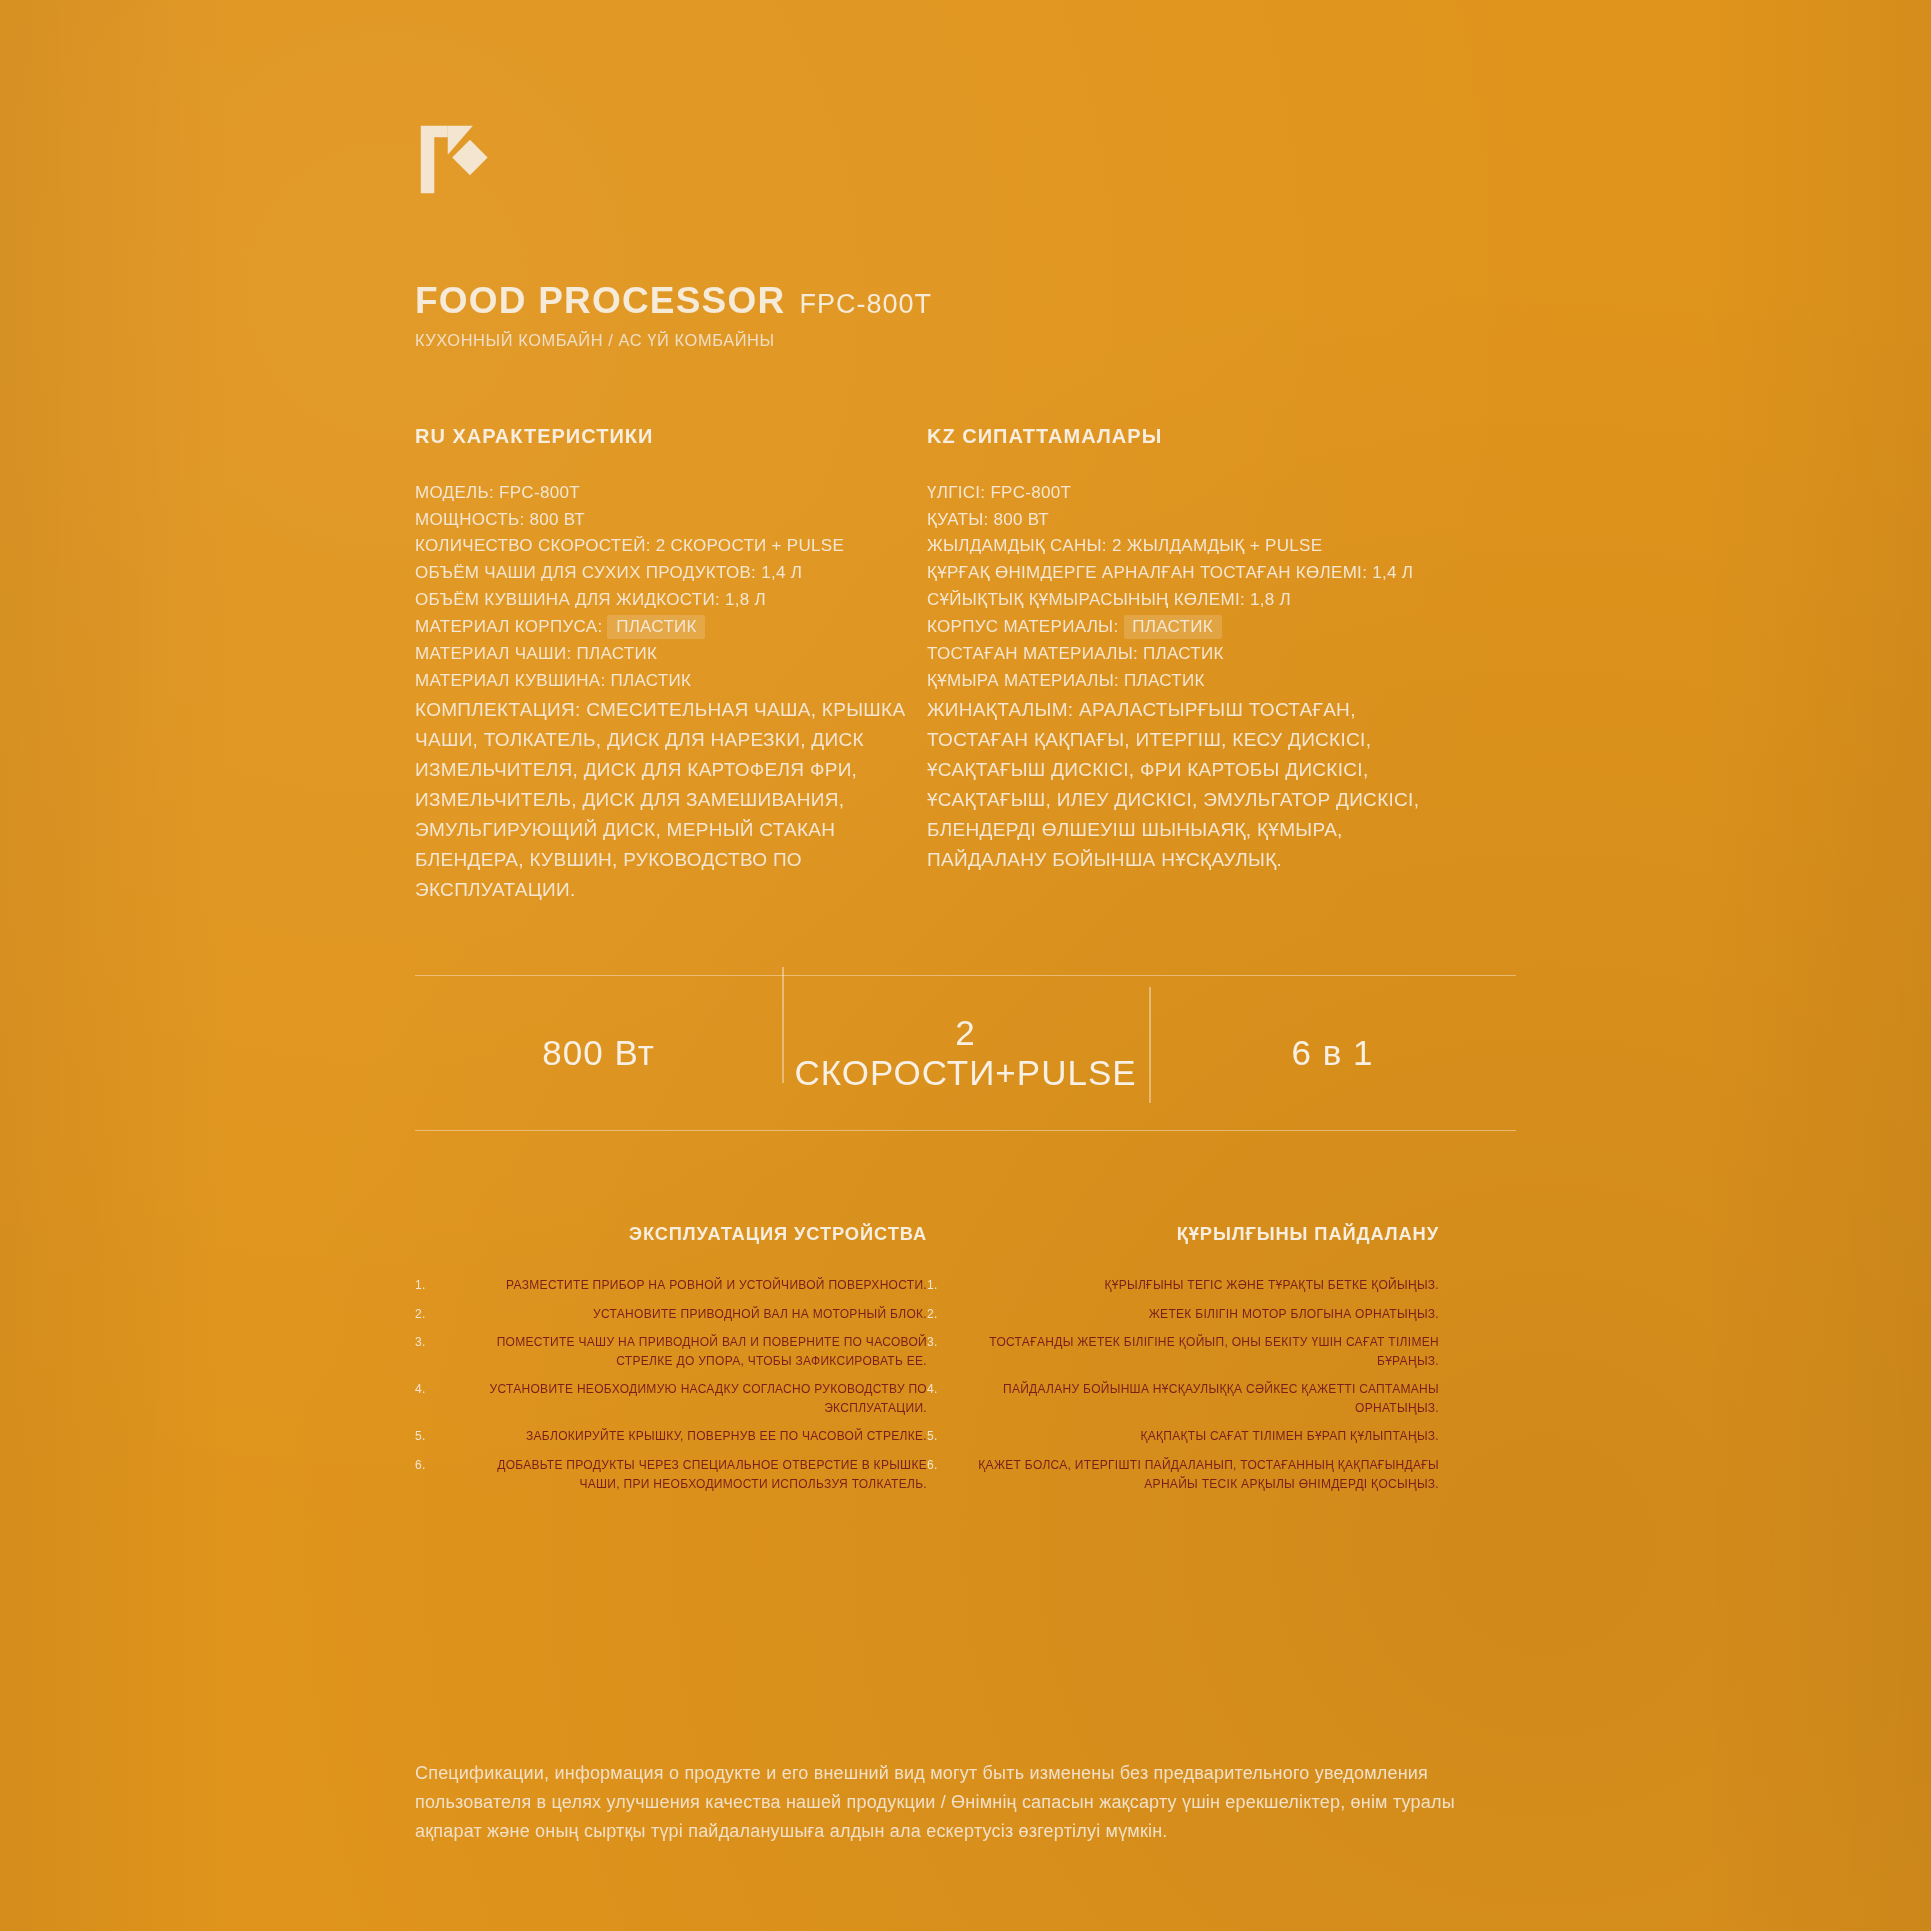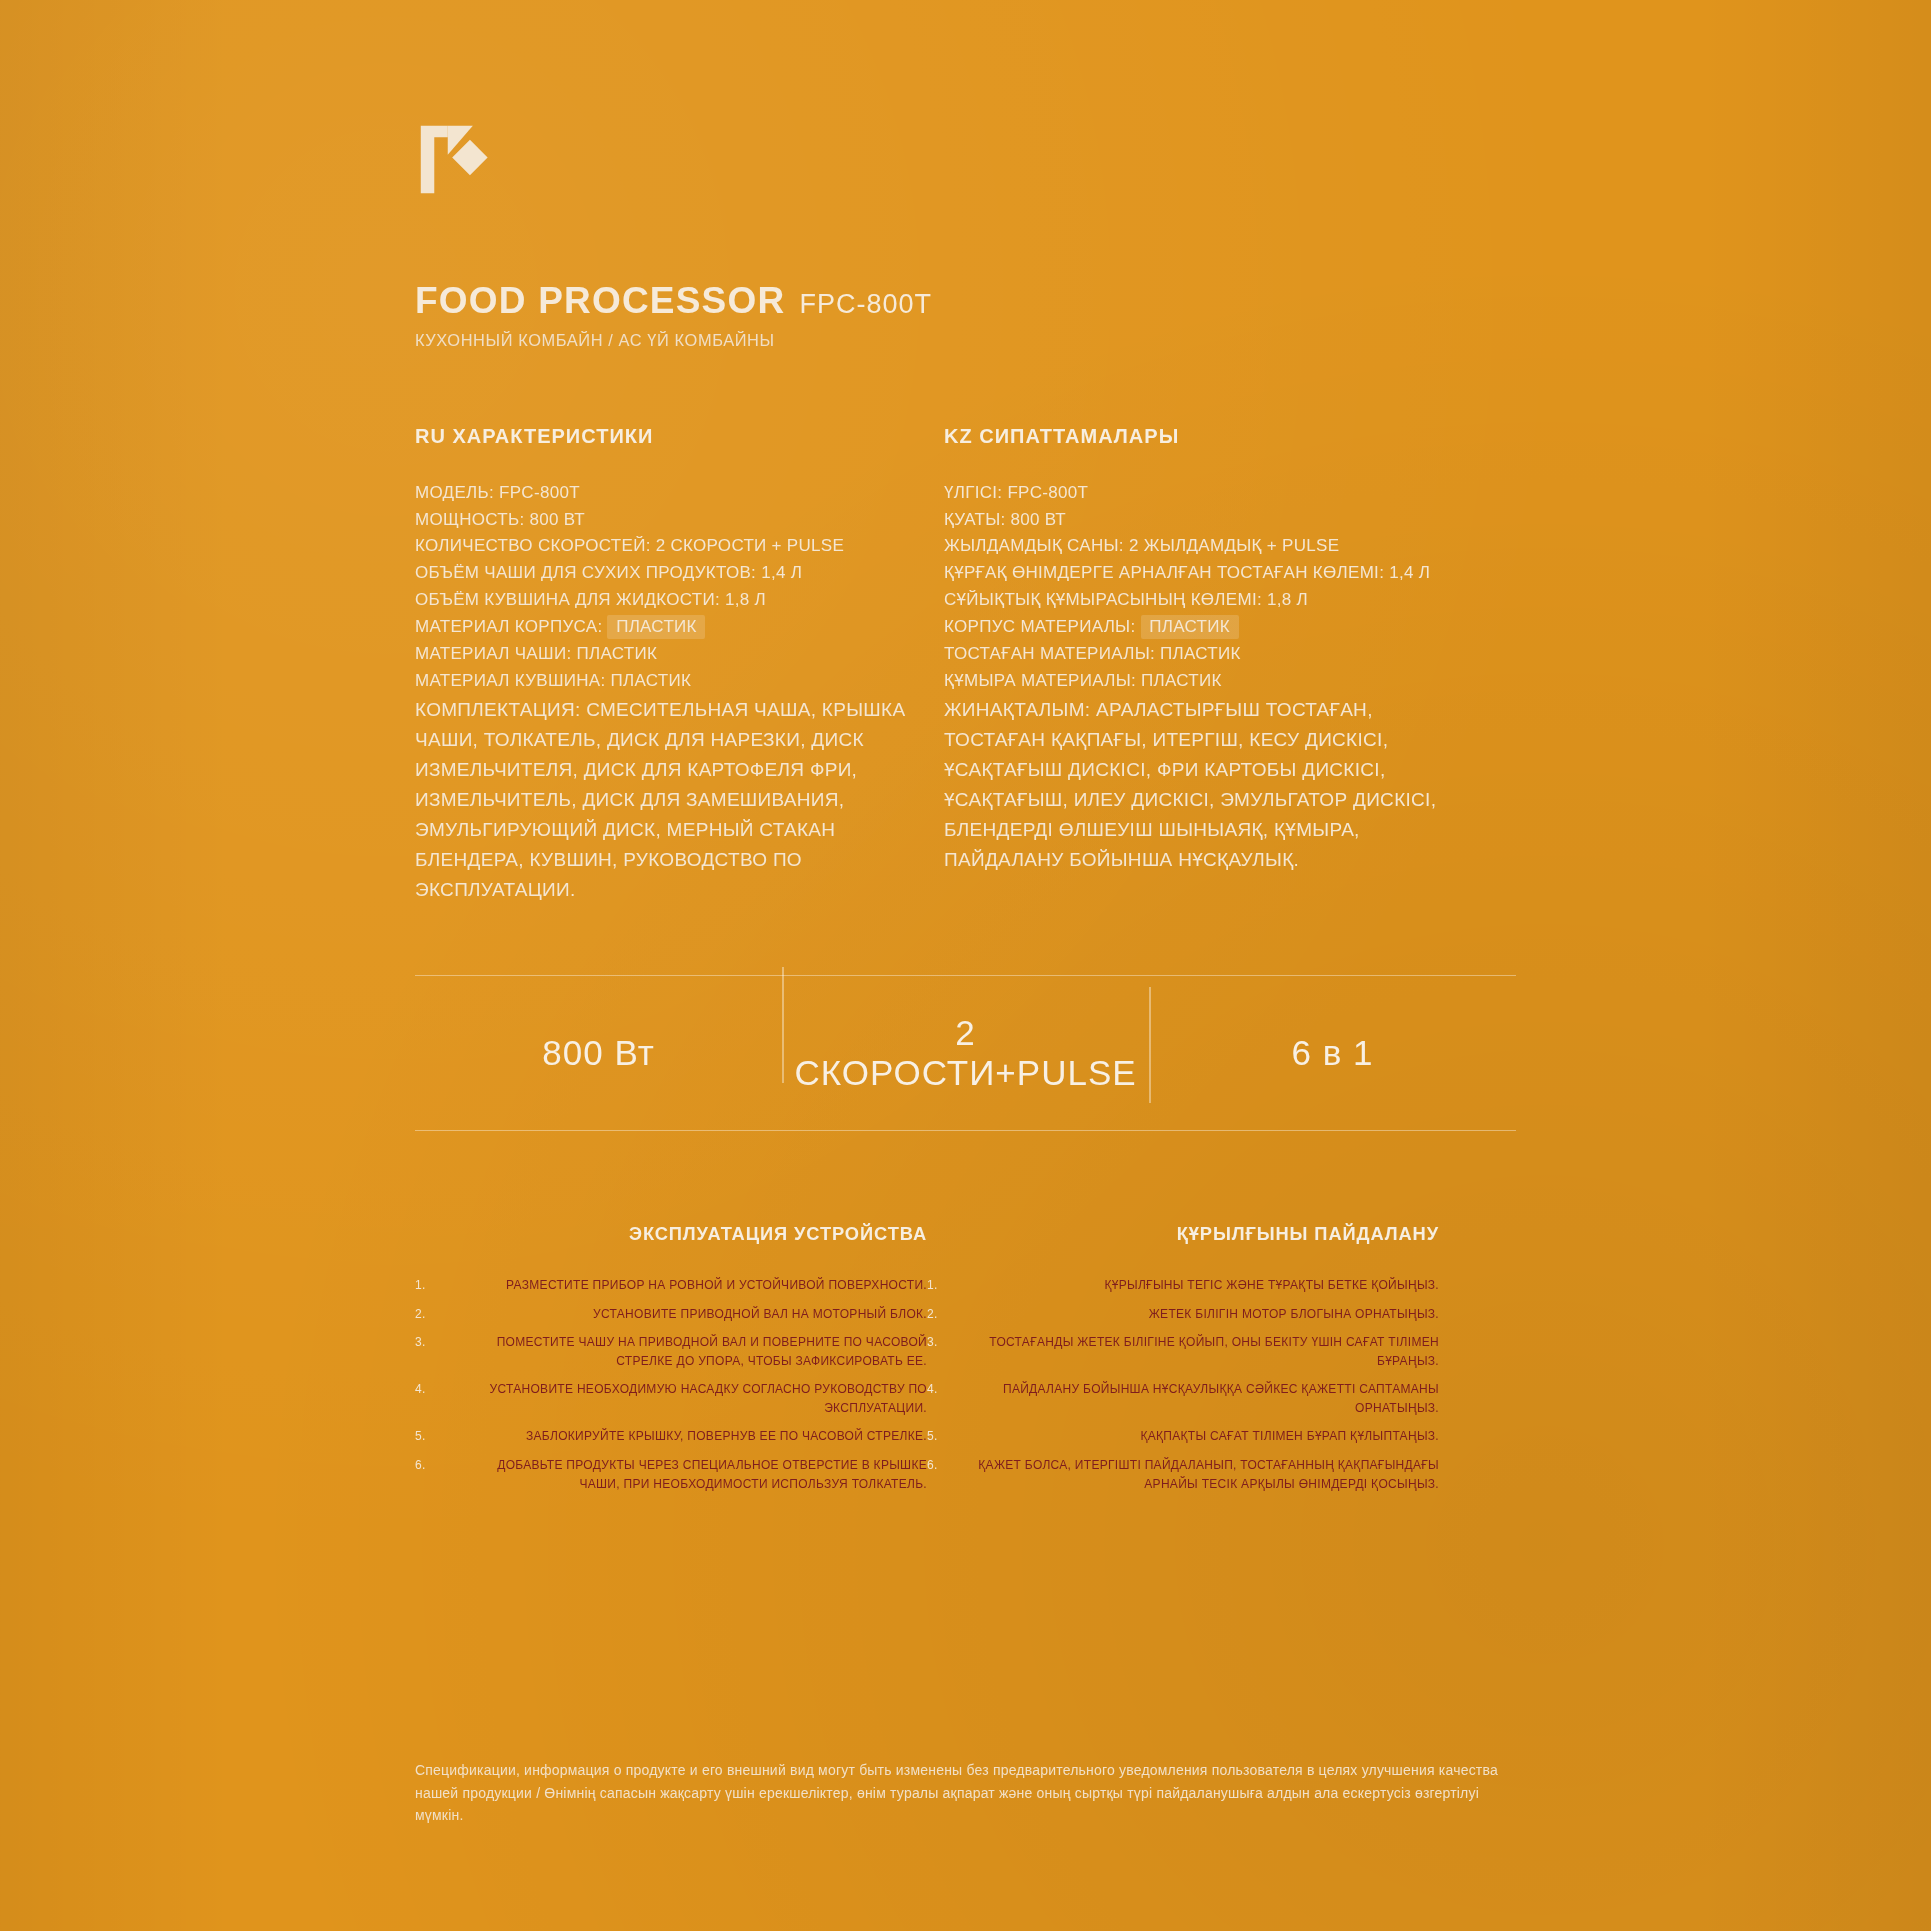--- a/index.html
+++ b/index.html
@@ -78,7 +78,7 @@
   .specs {
     display: flex;
     margin-top: 75px;
-    gap: 17px;
+    gap: 0;
   }
   .col {
     width: 512px;

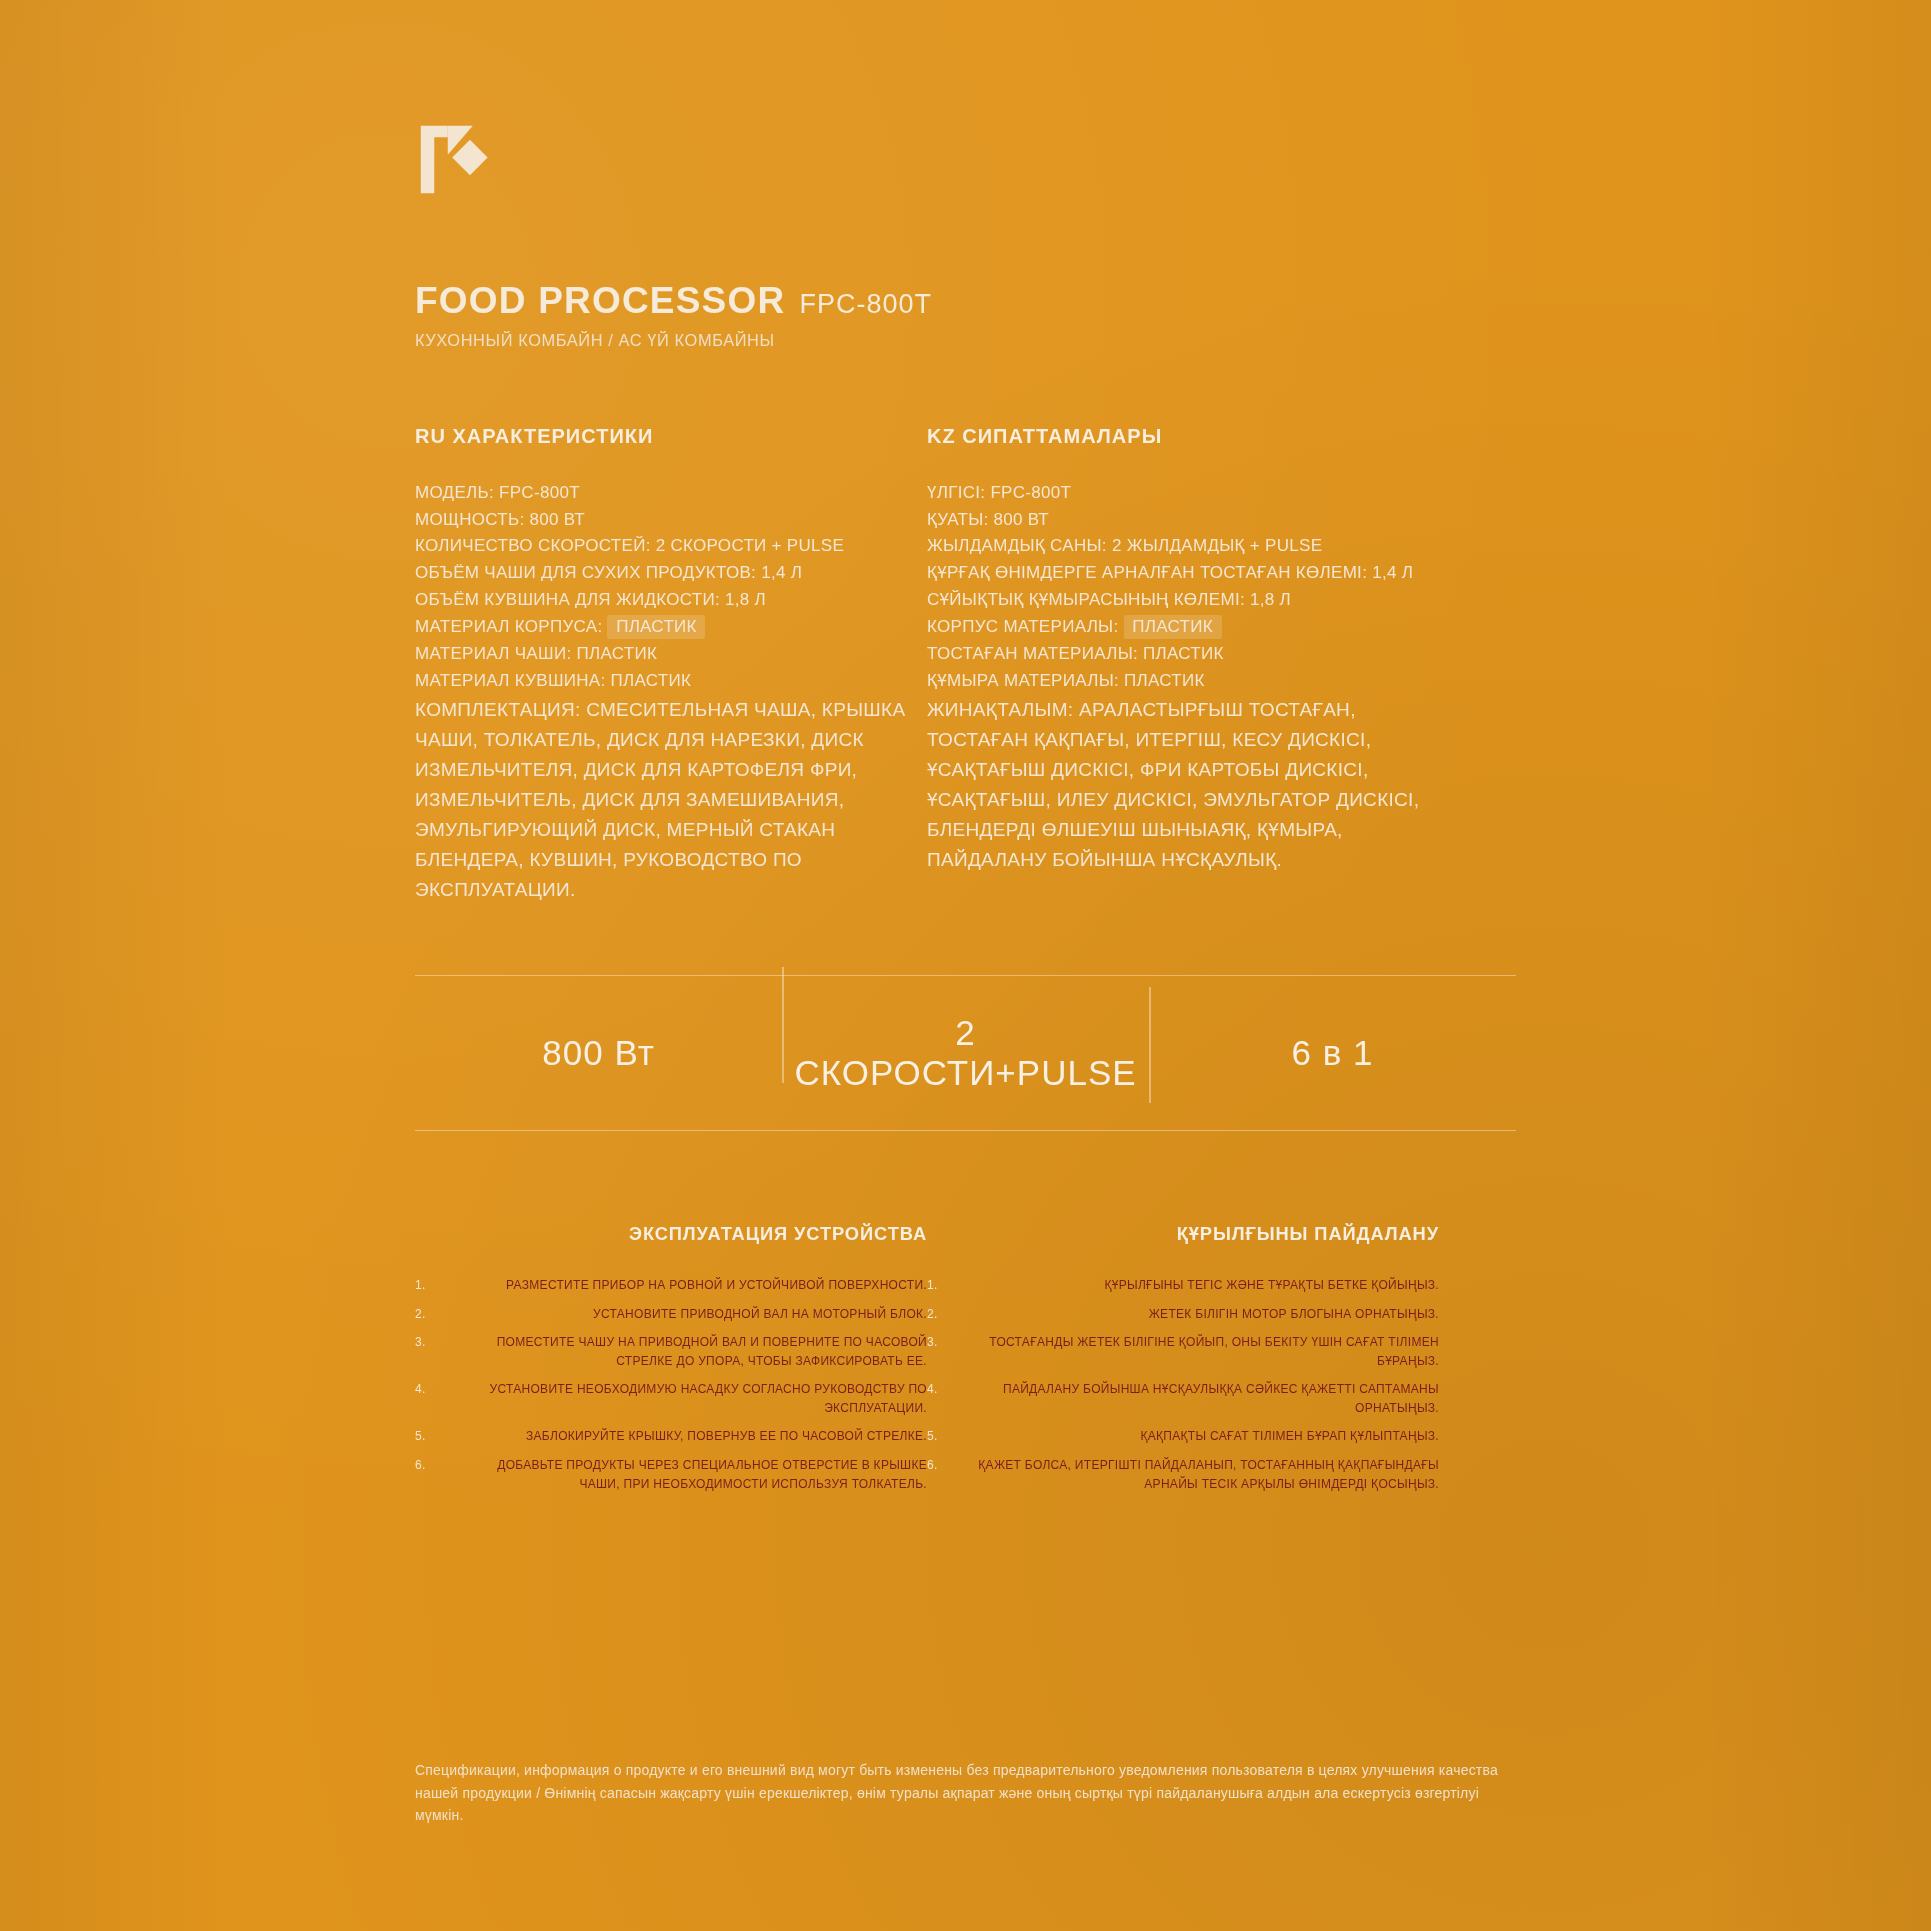--- a/index.html
+++ b/index.html
@@ -187,7 +187,7 @@
     left: 415px;
     top: 1759px;
     width: 1091px;
-    font-size: 14px;
+    font-size: 18px;
     line-height: 1.62;
     letter-spacing: 0.2px;
     color: #f1e0c8;

